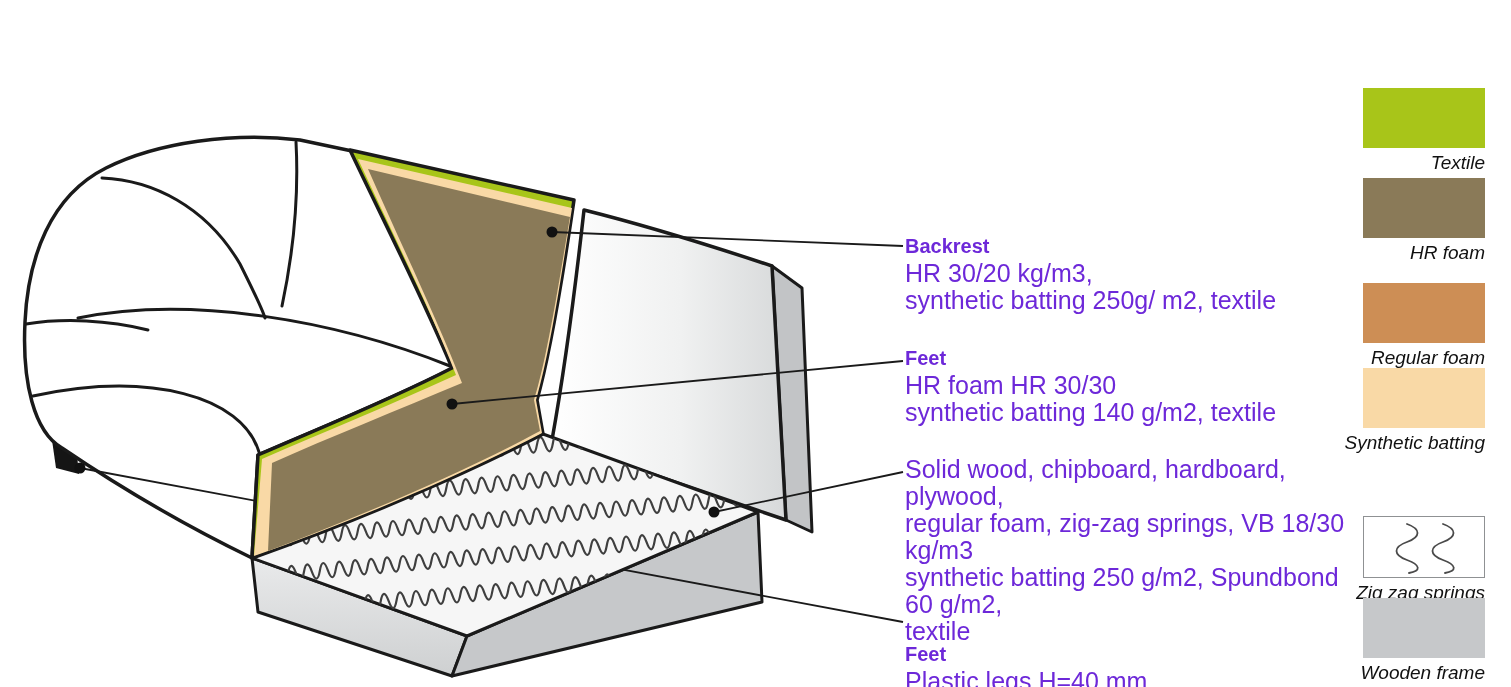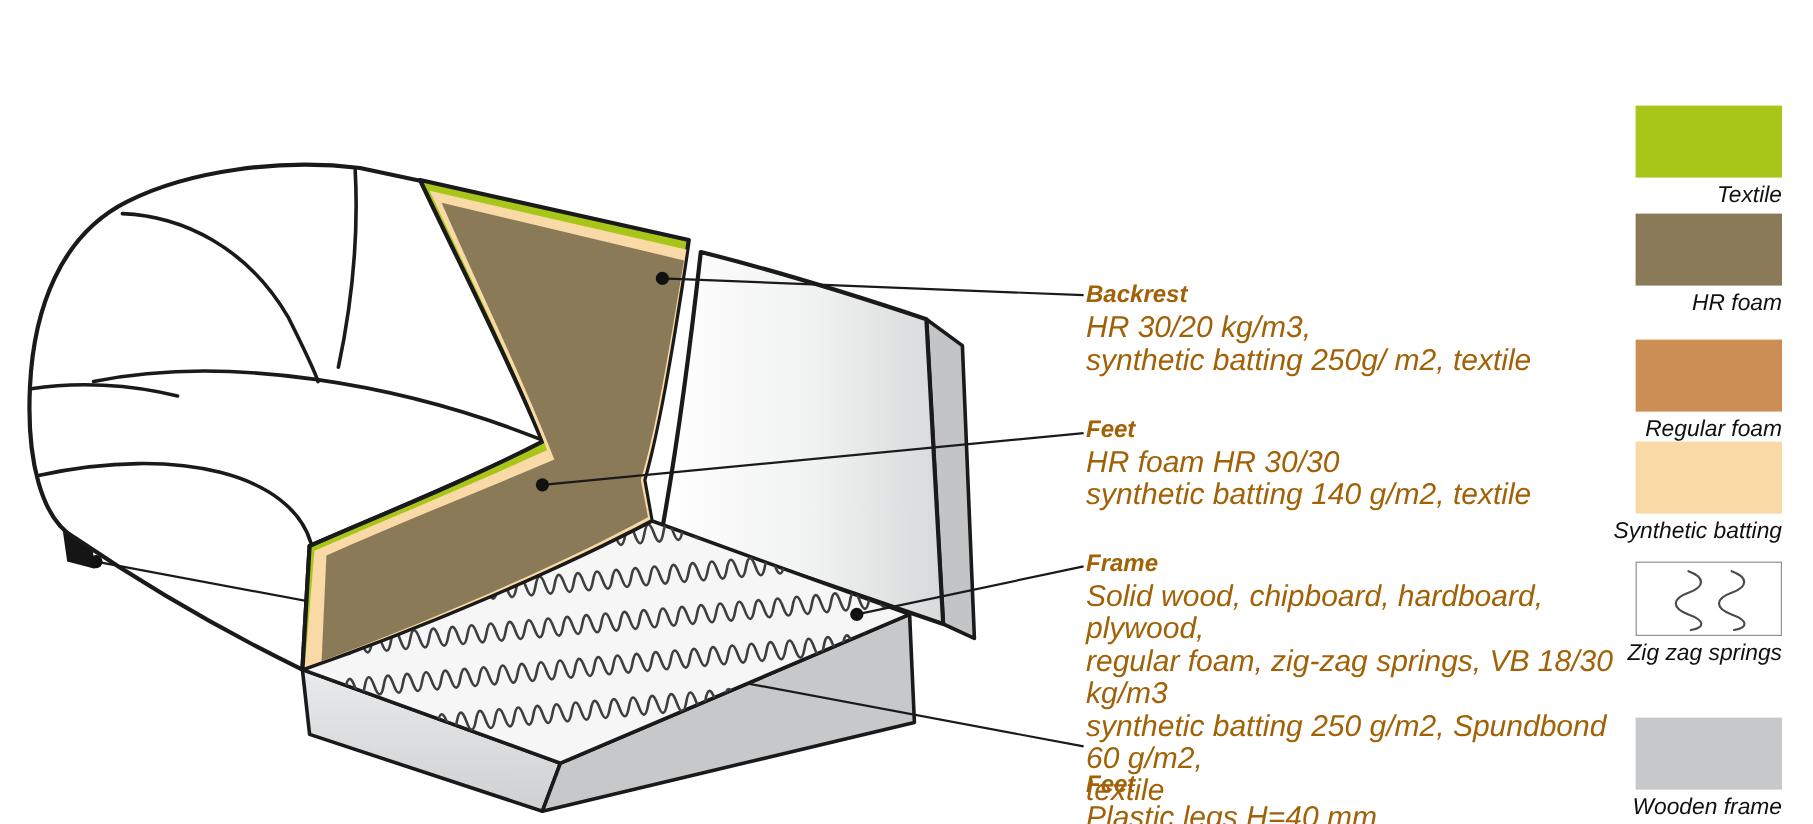--- a/index.html
+++ b/index.html
@@ -17,8 +17,7 @@
     position:absolute;
     left:905px;
     width:450px;
-    font-style:italic;
-    color:#a16207;
+    color:#6d28d9;
   }
   .callout-title{
     font-weight:700;

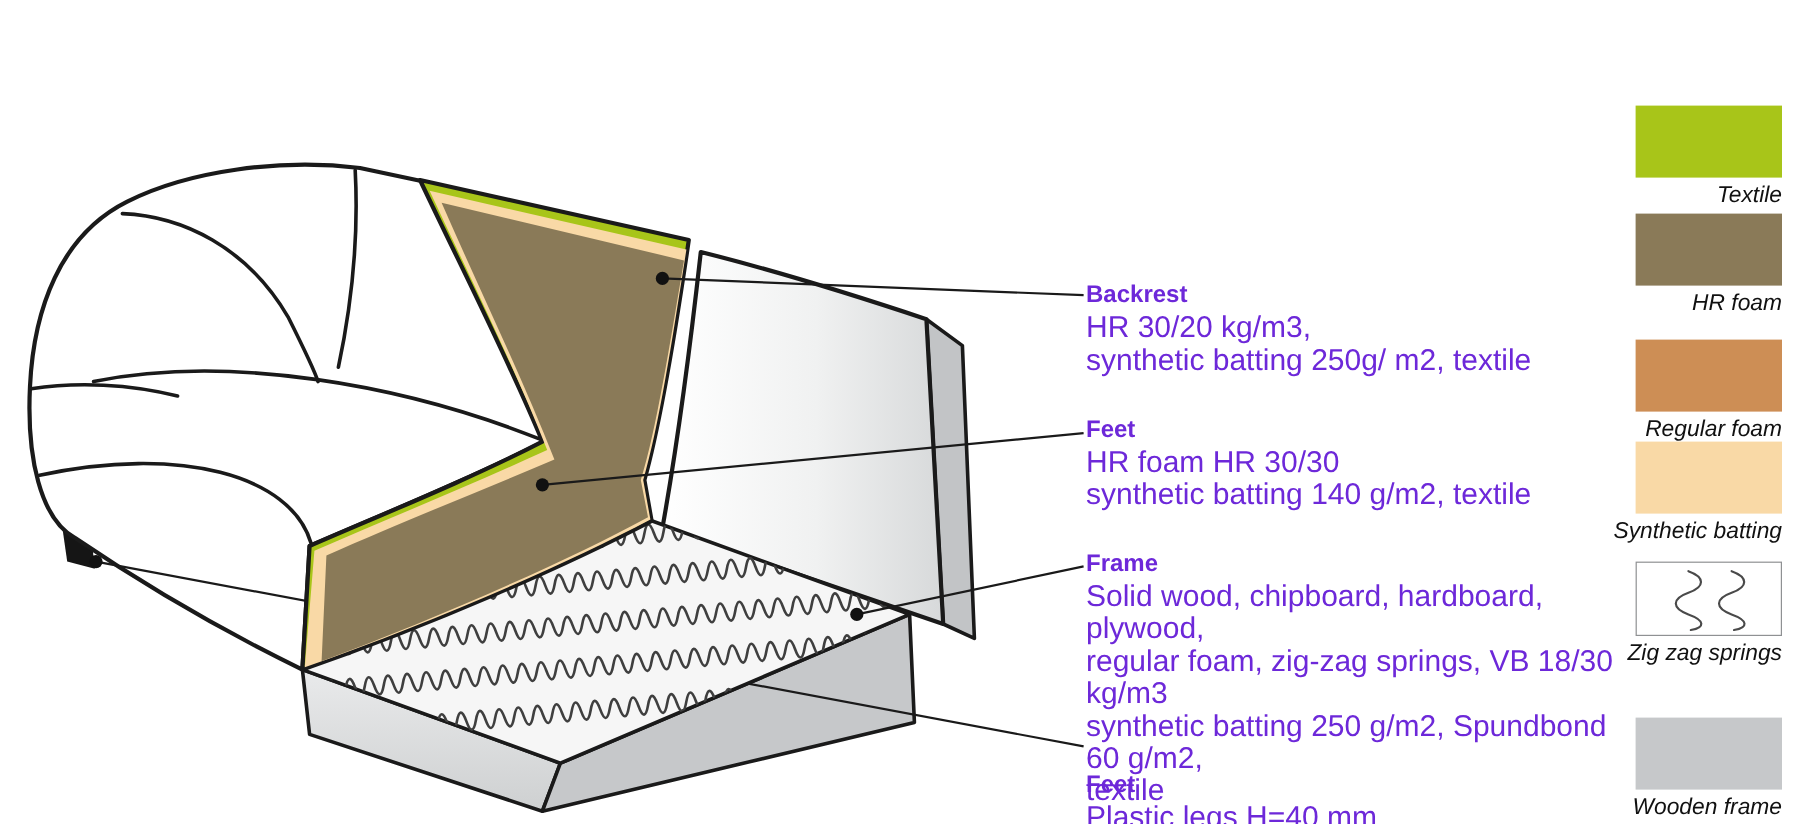--- a/index.html
+++ b/index.html
@@ -146,7 +146,6 @@
   </div>
 
   <div class="callout" style="top:456px">
-    <div class="callout-title">Frame</div>
     <div class="callout-line">Solid wood, chipboard, hardboard, plywood,</div>
     <div class="callout-line">regular foam, zig-zag springs, VB 18/30 kg/m3</div>
     <div class="callout-line">synthetic batting 250 g/m2, Spundbond 60 g/m2,</div>

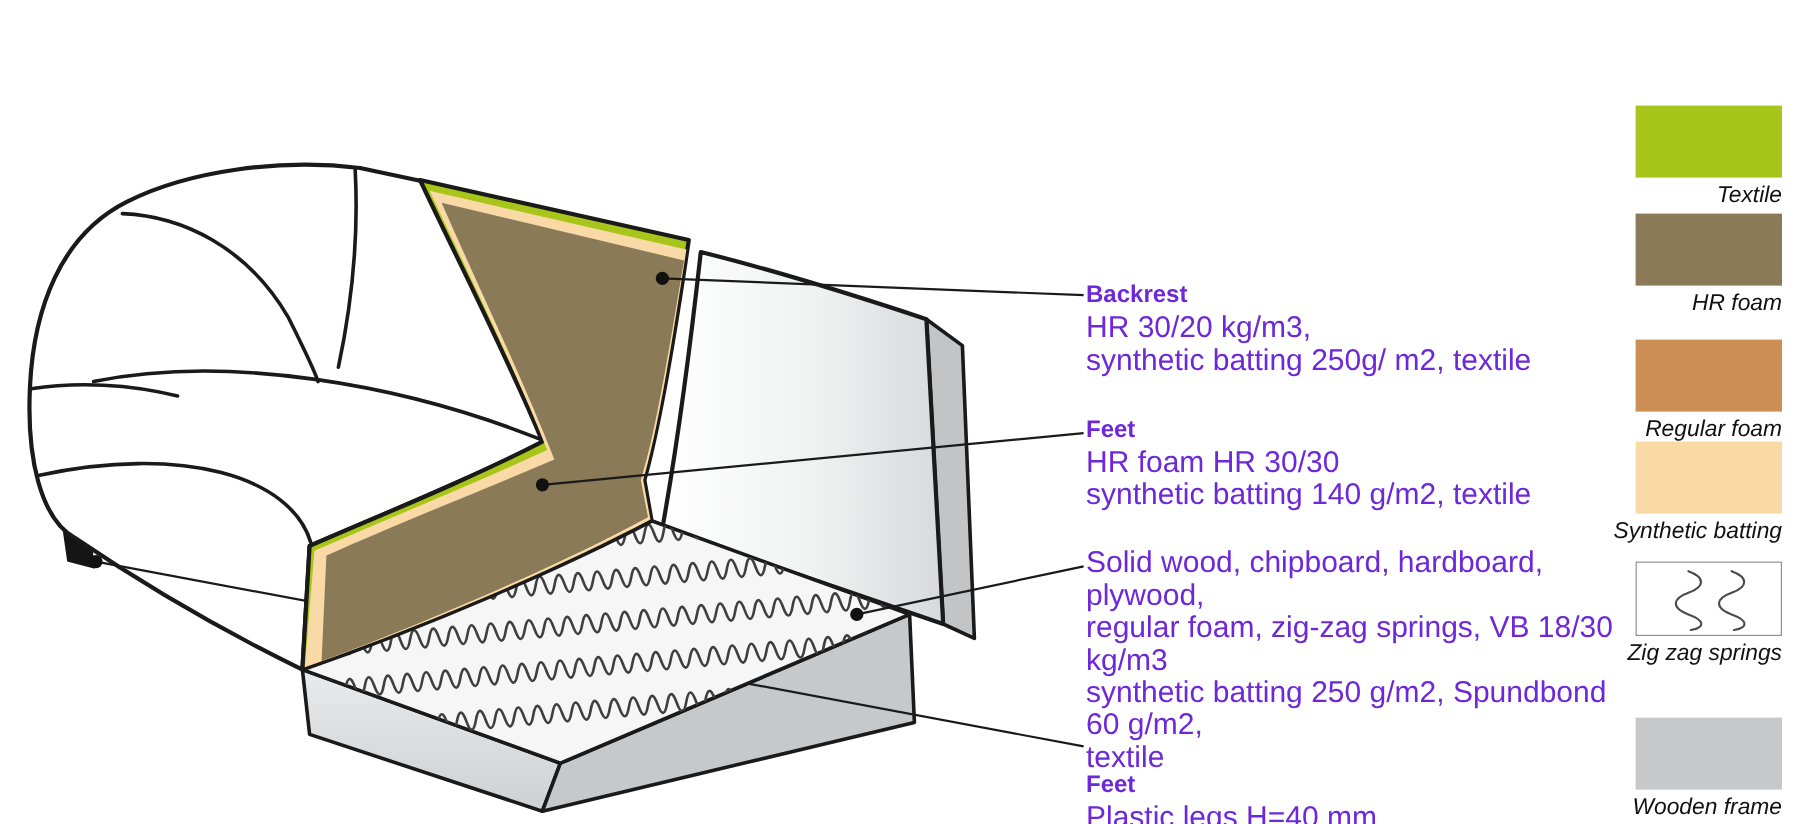--- a/index.html
+++ b/index.html
@@ -177,7 +177,7 @@
     <div class="legend-label">Synthetic batting</div>
   </div>
 
-  <div class="legend-entry" style="top:468px">
+  <div class="legend-entry" style="top:516px">
     <div class="swatch zigzag">
       <svg width="110" height="58" viewBox="0 0 110 58">
         <g stroke="#4a4a4a" stroke-width="1.8" fill="none" stroke-linecap="round">

